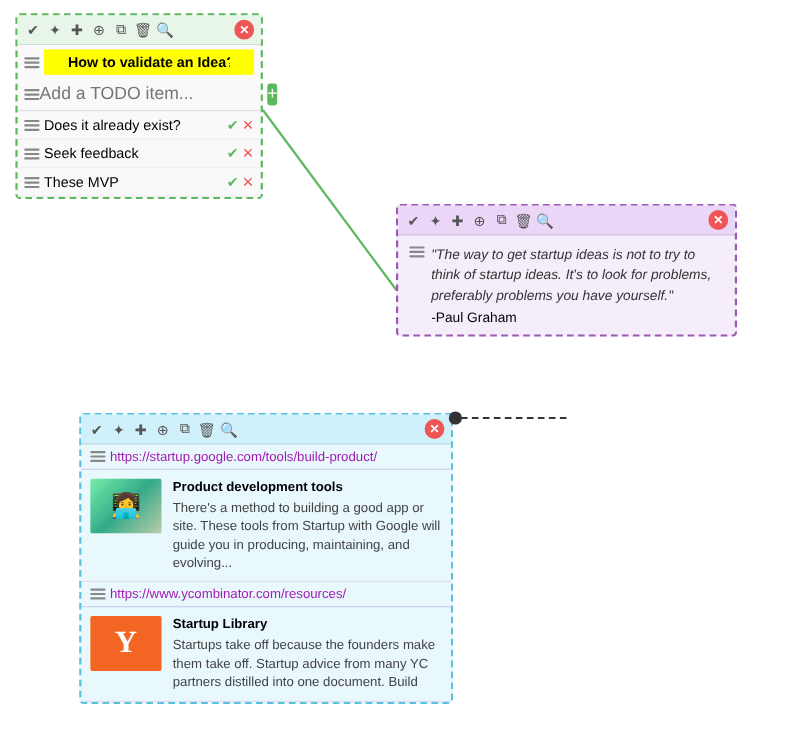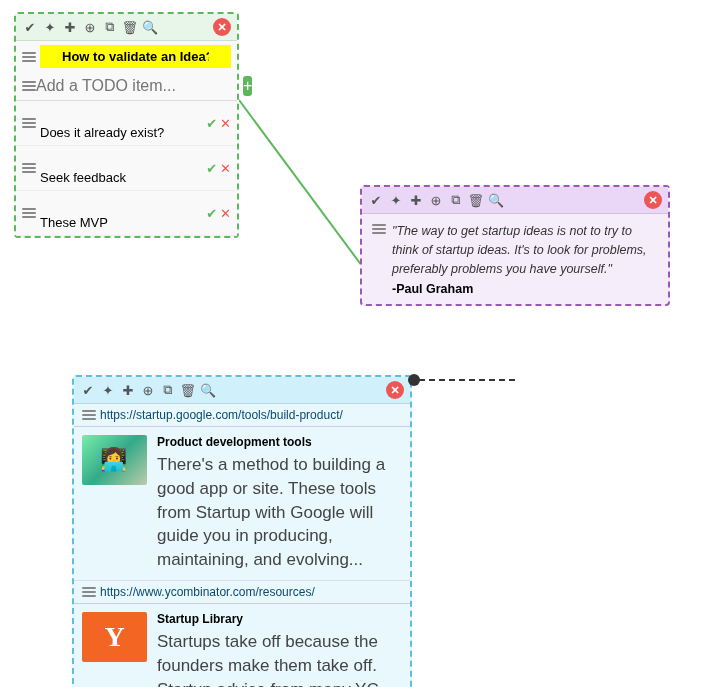--- a/index.html
+++ b/index.html
@@ -148,7 +148,6 @@
     .todo-item-text {
       flex: 1;
       font-size: 13px;
-      margin-top: 19px;
     }
     .todo-actions {
       display: flex;

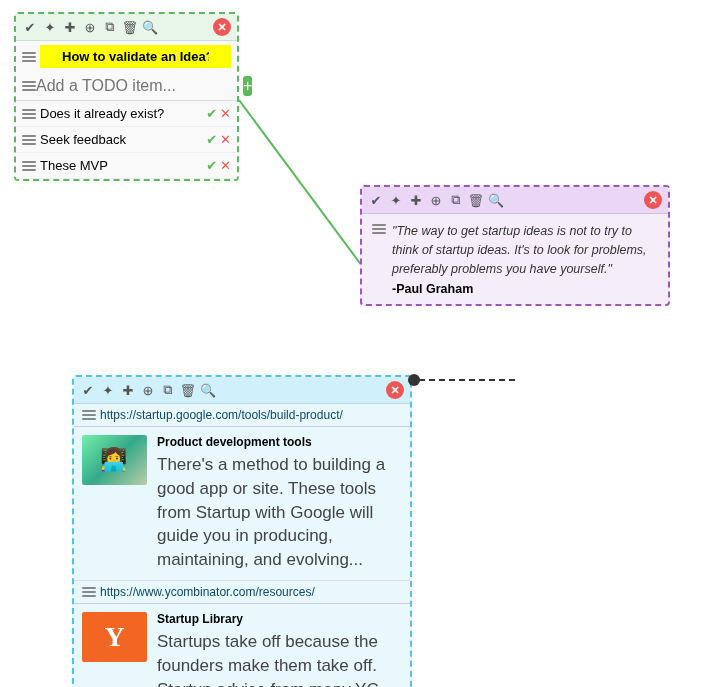--- a/index.html
+++ b/index.html
@@ -186,7 +186,7 @@
       color: #333;
     }
     .quote-author {
-      font-weight: bold;
+      font-weight: normal;
       font-style: normal;
       margin-top: 4px;
       font-size: 12.5px;

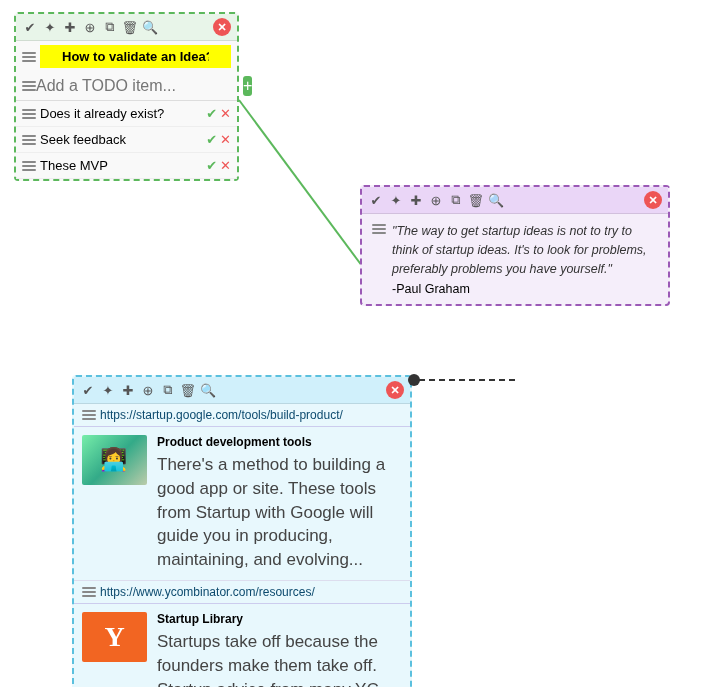--- a/index.html
+++ b/index.html
@@ -211,7 +211,7 @@
     }
     .link-url-text {
       font-size: 12px;
-      color: #0c4a6e;
+      color: #a21caf;
       text-decoration: none;
     }
     .link-preview {

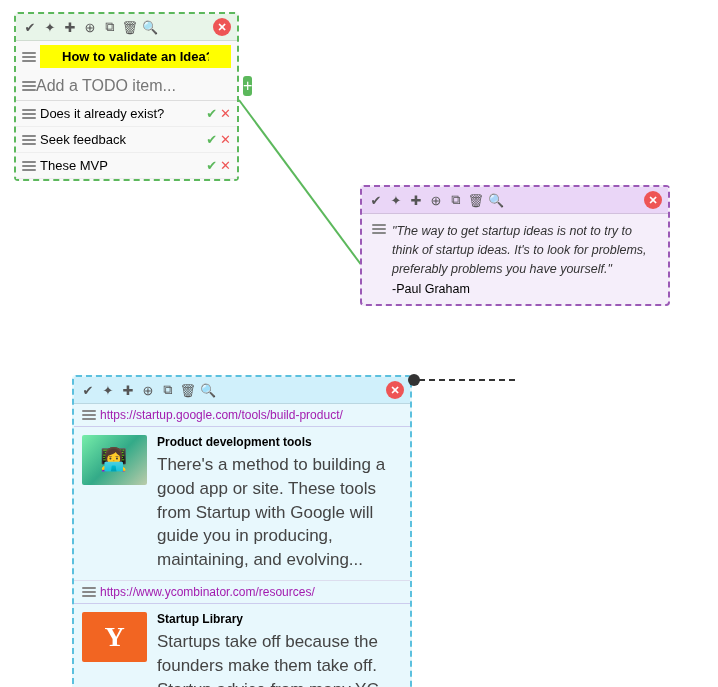--- a/index.html
+++ b/index.html
@@ -257,7 +257,7 @@
       margin-bottom: 4px;
     }
     .link-desc {
-      font-size: 17px;
+      font-size: 12px;
       color: #444;
       line-height: 1.4;
     }

